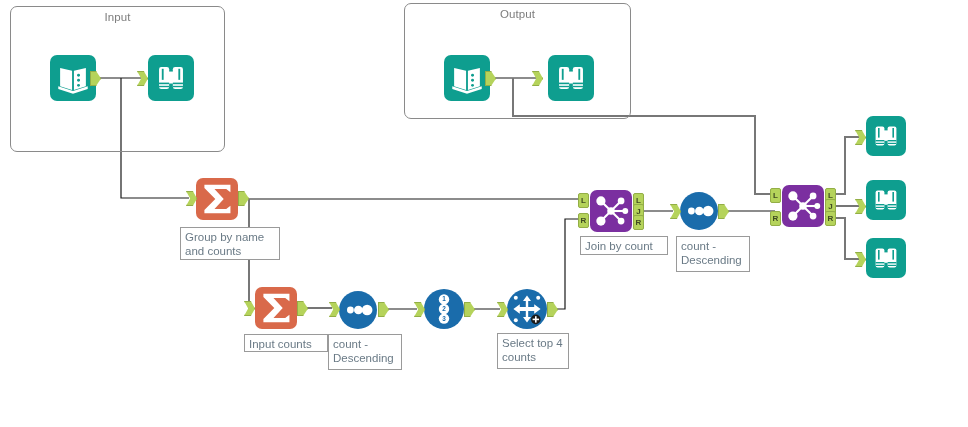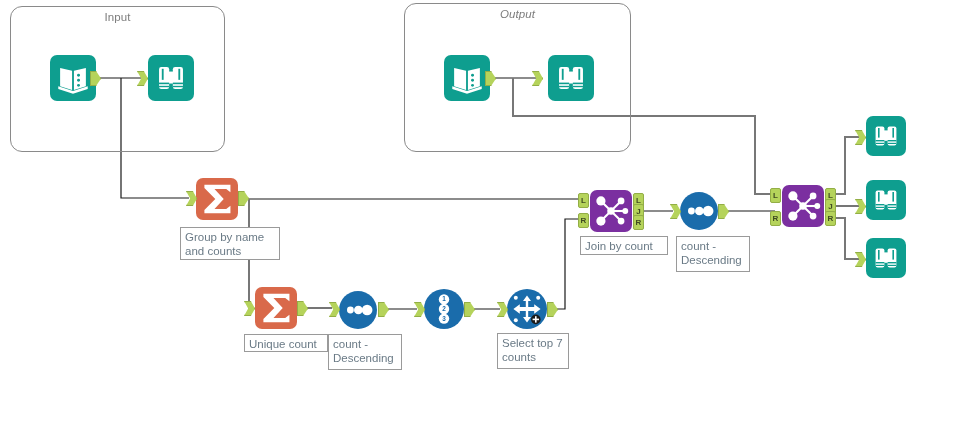--- a/index.html
+++ b/index.html
@@ -28,7 +28,7 @@
   .container-box {
     position: absolute;
     border: 1.5px solid #8a8a8a;
-    border-radius: 12px;
+    border-radius: 7px;
     background: transparent;
     box-sizing: border-box;
   }

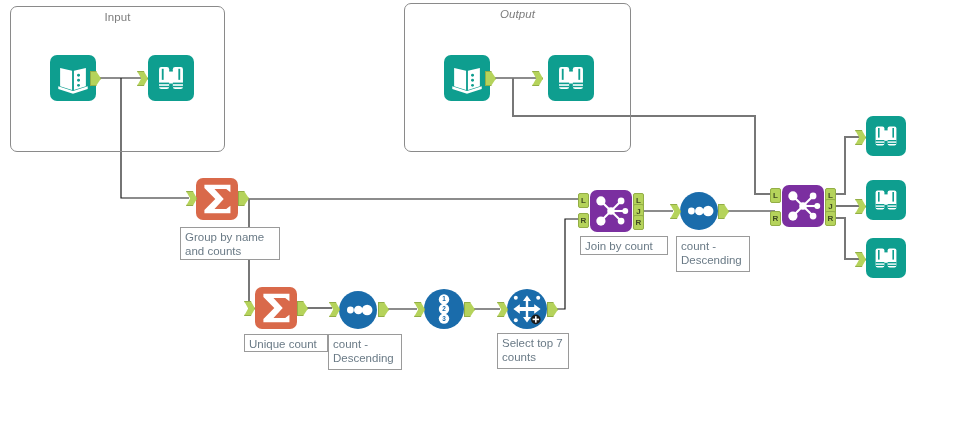--- a/index.html
+++ b/index.html
@@ -124,7 +124,7 @@
       <div class="container-box" style="left: 10px; top: 6px; width: 215px; height: 146px; border-color: rgb(138, 138, 138);">
         <div class="container-title" style="color: rgb(125, 125, 125);">Input</div>
       </div>
-      <div class="container-box" style="left: 404px; top: 3px; width: 227px; height: 149px; border-color: rgb(138, 138, 138); font-style: italic;">
+      <div class="container-box" style="left: 404px; top: 3px; width: 227px; height: 116px; border-color: rgb(138, 138, 138);">
         <div class="container-title" style="color: rgb(125, 125, 125);">Output</div>
       </div>
     </div>

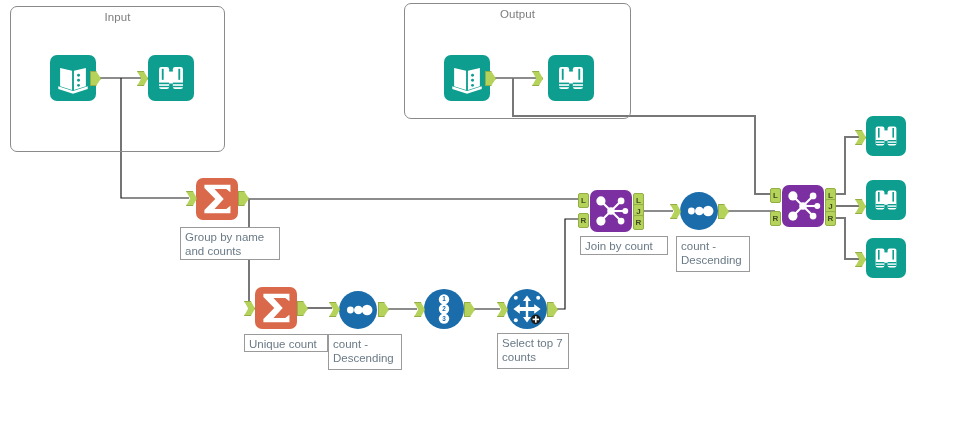--- a/index.html
+++ b/index.html
@@ -354,7 +354,7 @@
   <div id="notes-layer">
       <div class="note" style="left: 180px; top: 227px; width: 100px; height: 33px; color: rgb(106, 122, 134); border-color: rgb(154, 154, 154);">Group by name
 and counts</div>
-      <div class="note" style="left: 244px; top: 334px; width: 84px; height: 18px; color: rgb(106, 122, 134); border-color: rgb(154, 154, 154);">Unique count</div>
+      <div class="note" style="left: 244px; top: 334px; width: 84px; height: 18px; color: rgb(106, 122, 134); border-color: rgb(154, 154, 154);">Input counts</div>
       <div class="note" style="left: 328px; top: 334px; width: 74px; height: 36px; color: rgb(106, 122, 134); border-color: rgb(154, 154, 154);">count -
 Descending</div>
       <div class="note" style="left: 497px; top: 333px; width: 72px; height: 36px; color: rgb(106, 122, 134); border-color: rgb(154, 154, 154);">Select top 7

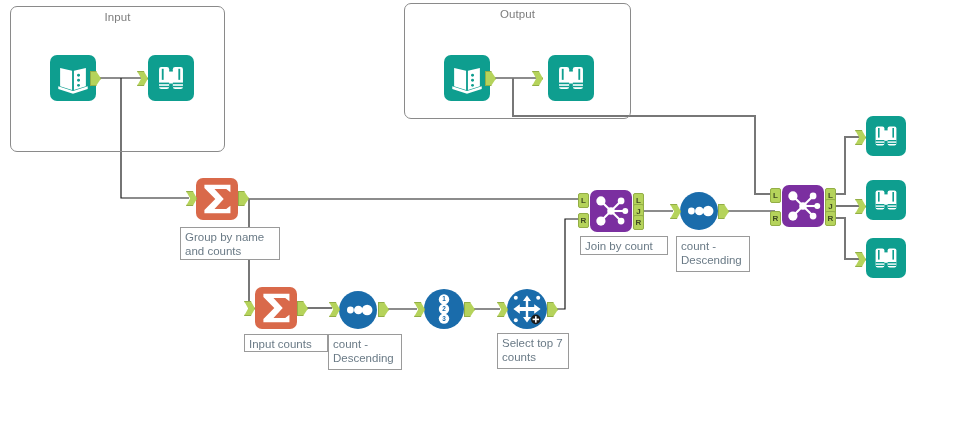--- a/index.html
+++ b/index.html
@@ -357,7 +357,7 @@
       <div class="note" style="left: 244px; top: 334px; width: 84px; height: 18px; color: rgb(106, 122, 134); border-color: rgb(154, 154, 154);">Input counts</div>
       <div class="note" style="left: 328px; top: 334px; width: 74px; height: 36px; color: rgb(106, 122, 134); border-color: rgb(154, 154, 154);">count -
 Descending</div>
-      <div class="note" style="left: 497px; top: 333px; width: 72px; height: 36px; color: rgb(106, 122, 134); border-color: rgb(154, 154, 154);">Select top 7
+      <div class="note" style="left: 497px; top: 333px; width: 72px; height: 36px; color: rgb(106, 122, 134); border-color: rgb(154, 154, 154);">Select top 4
 counts</div>
       <div class="note" style="left: 580px; top: 236px; width: 88px; height: 19px; color: rgb(106, 122, 134); border-color: rgb(154, 154, 154);">Join by count</div>
       <div class="note" style="left: 676px; top: 236px; width: 74px; height: 36px; color: rgb(106, 122, 134); border-color: rgb(154, 154, 154);">count -

